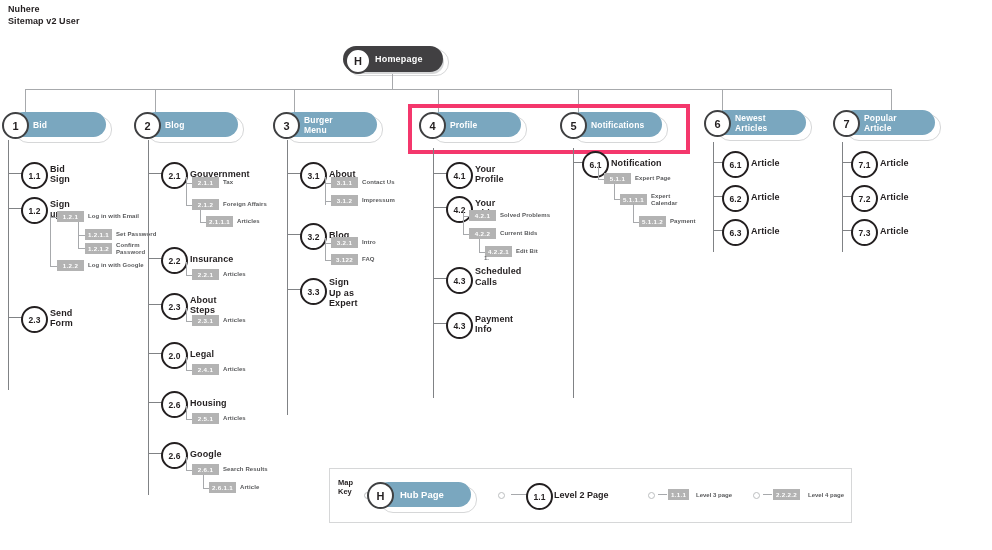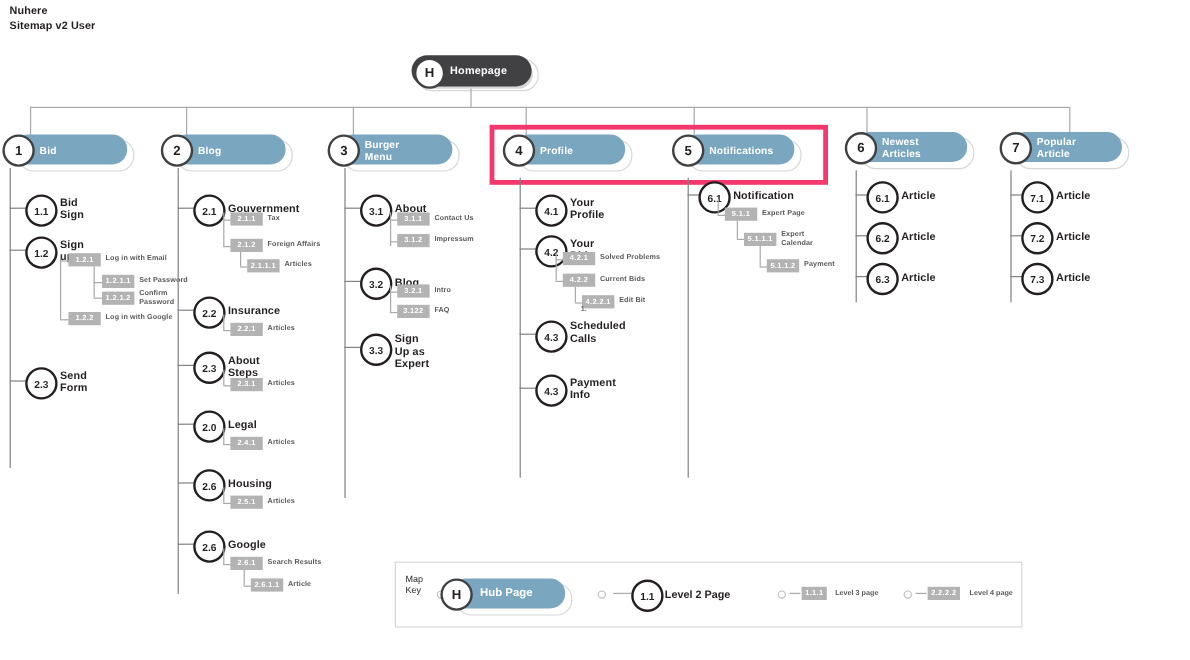--- a/index.html
+++ b/index.html
@@ -54,7 +54,7 @@
 
   
   .mapkey{position:absolute;border:1px solid #d6d7d8;background:#ffffff;}
-  .mk-title{position:absolute;font-size:7.5px;font-weight:normal;color:#231f20;line-height:9px;}
+  .mk-title{position:absolute;font-size:7.5px;font-weight:bold;color:#231f20;line-height:9px;}
   .mk-dot{position:absolute;width:5px;height:5px;border-radius:50%;border:1px solid #bcbec0;background:#fff;}
   .mk-line{position:absolute;height:1px;background:#a7a9ac;}
   .mk-hub{position:absolute;height:25px;border-radius:13px;background:#7aa7bf;}

